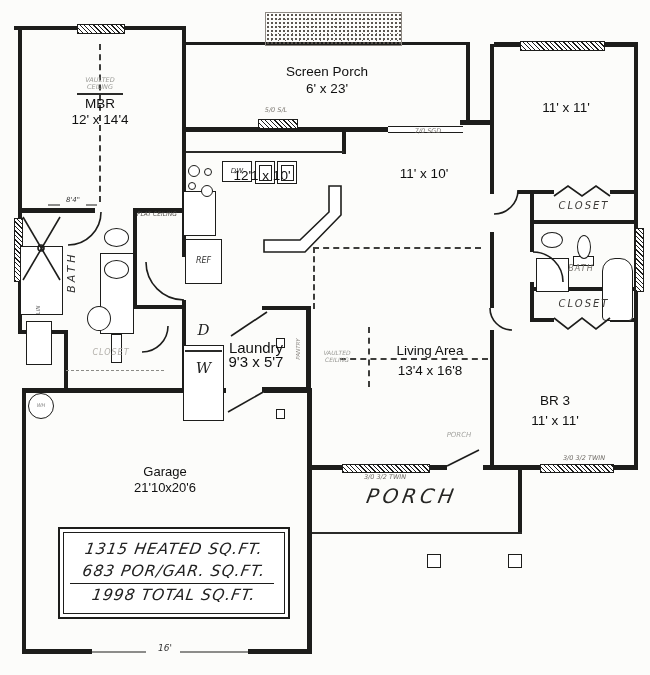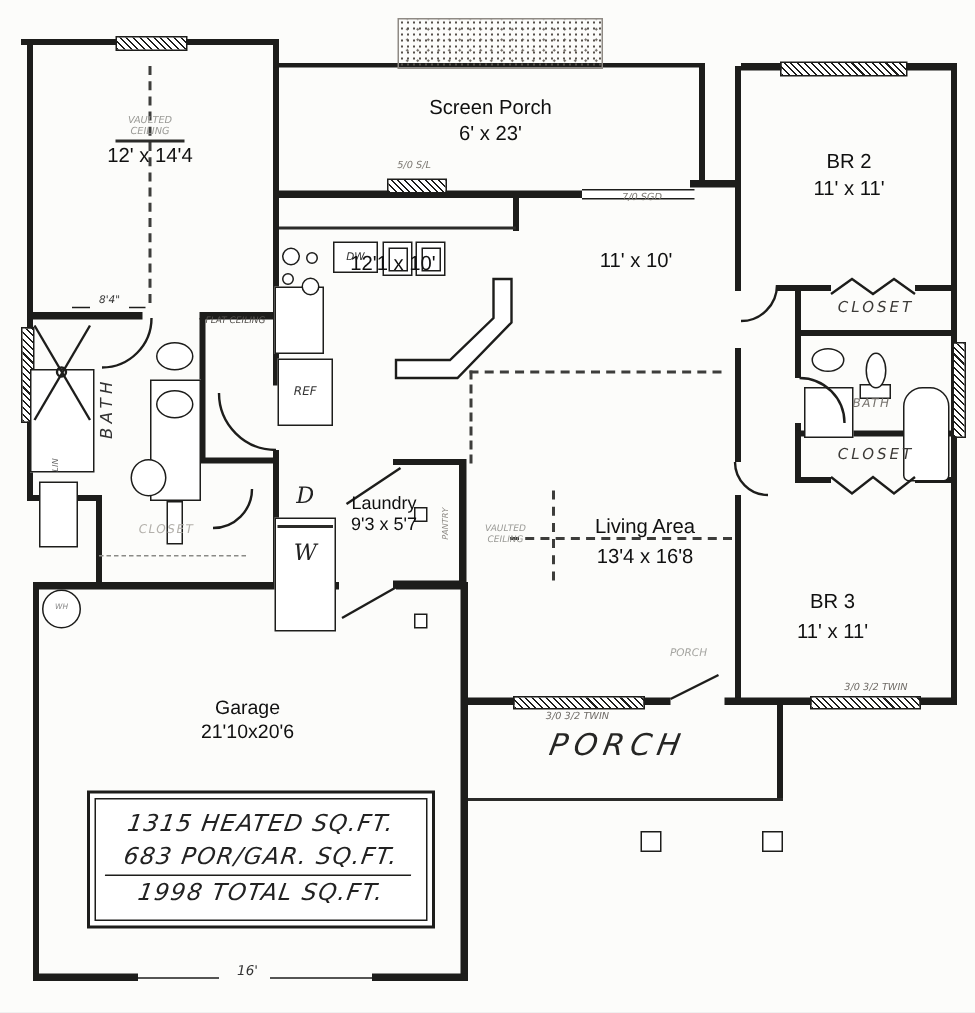--- a/index.html
+++ b/index.html
@@ -171,6 +171,7 @@
   </svg>
 
   <div class="room" style="left:40px;top:96px;width:120px;line-height:16px">
+    <div>MBR</div>
     <div>12' x 14'4</div>
   </div>
   <div class="tiny" style="left:83px;top:77px;width:34px;font-size:6.5px;color:#9a9a96">VAULTED CEILING</div>

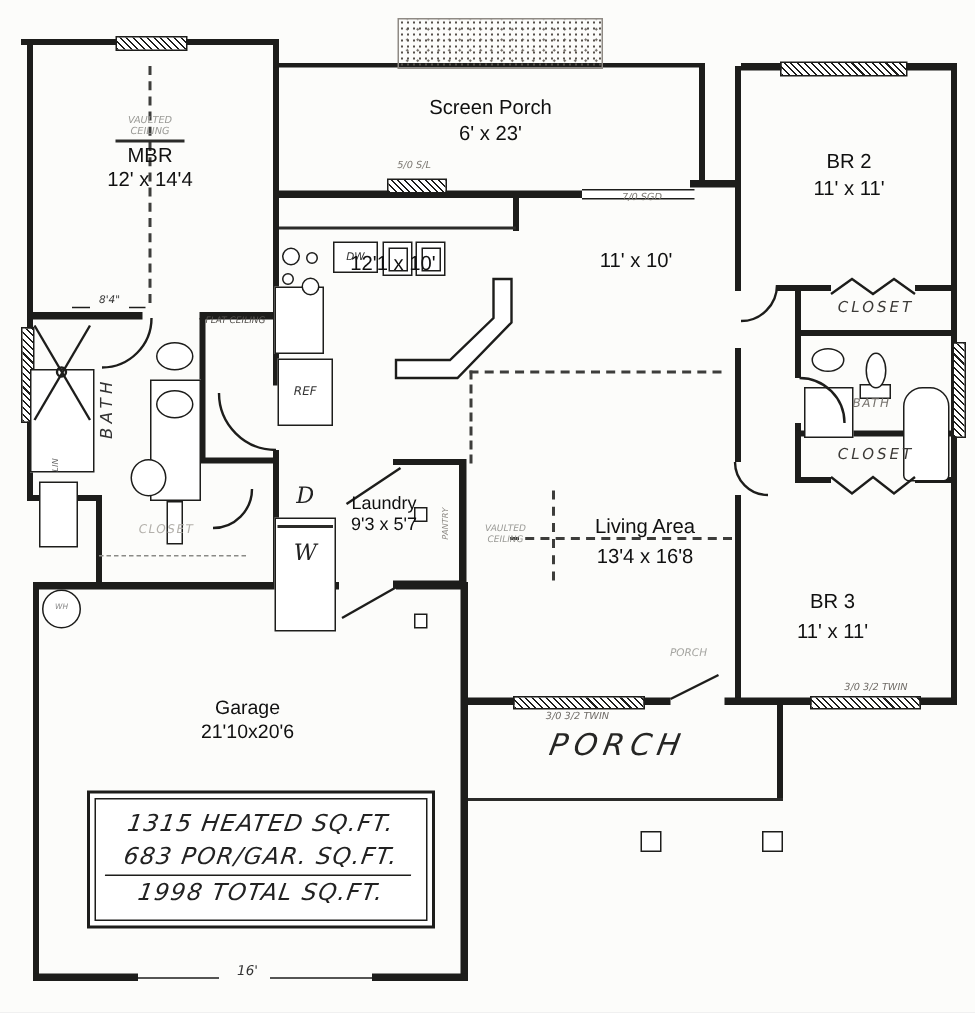--- a/index.html
+++ b/index.html
@@ -183,7 +183,6 @@
   </div>
 
   <div class="room" style="left:506px;top:99px;width:120px;line-height:18px">
-    <div>BR 2</div>
     <div>11' x 11'</div>
   </div>
 

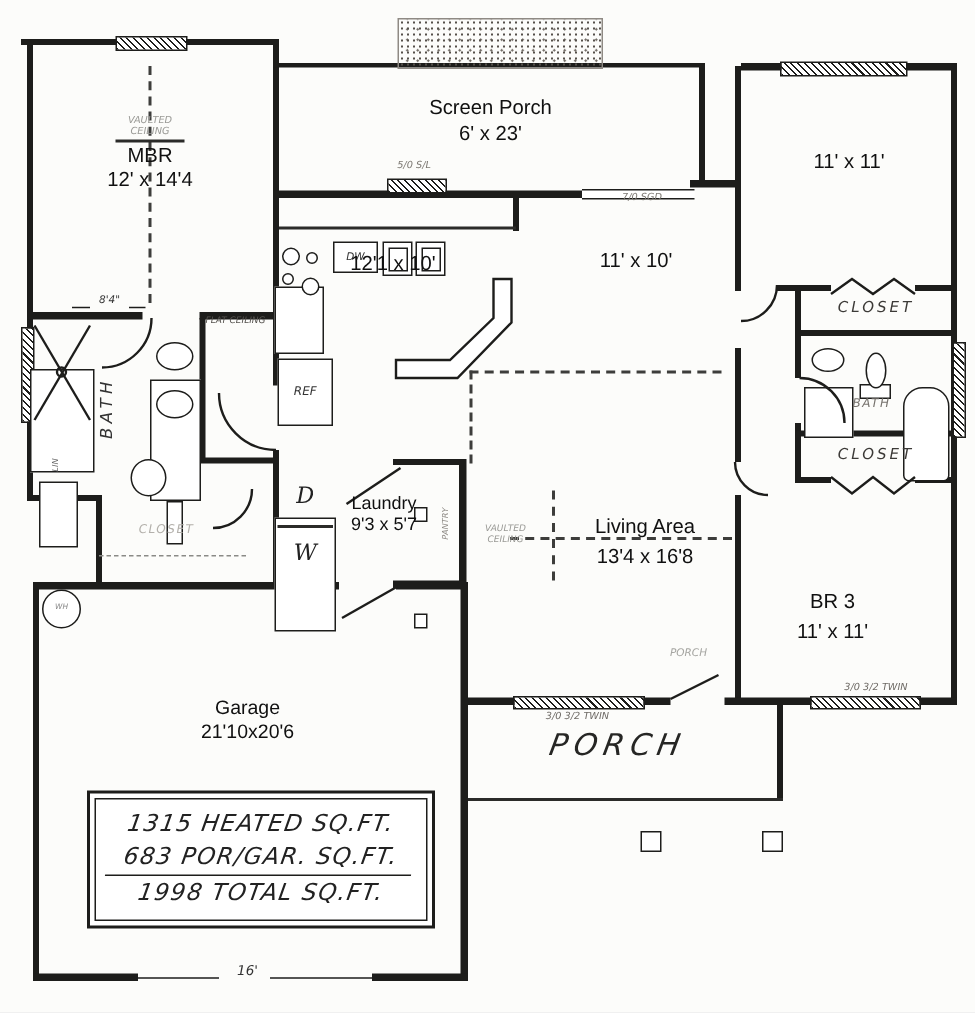--- a/index.html
+++ b/index.html
@@ -194,7 +194,7 @@
     <div>11' x 10'</div>
   </div>
 
-  <div class="room" style="left:196px;top:328px;width:120px;font-size:12px;line-height:14px">
+  <div class="room" style="left:196px;top:341px;width:120px;font-size:15px;line-height:14px">
     <div>Laundry</div>
     <div>9'3 x 5'7</div>
   </div>

